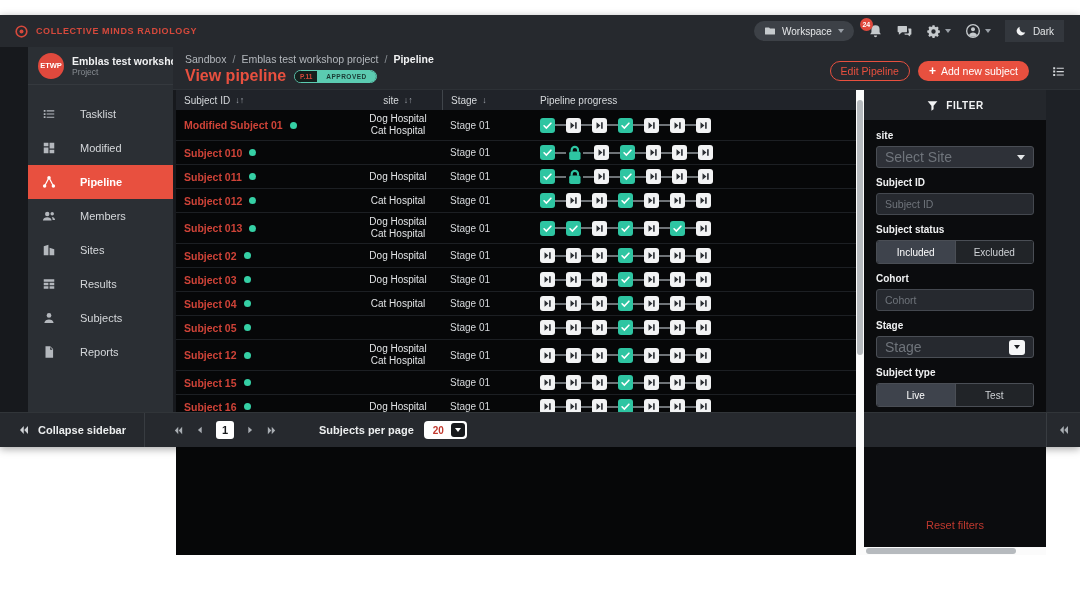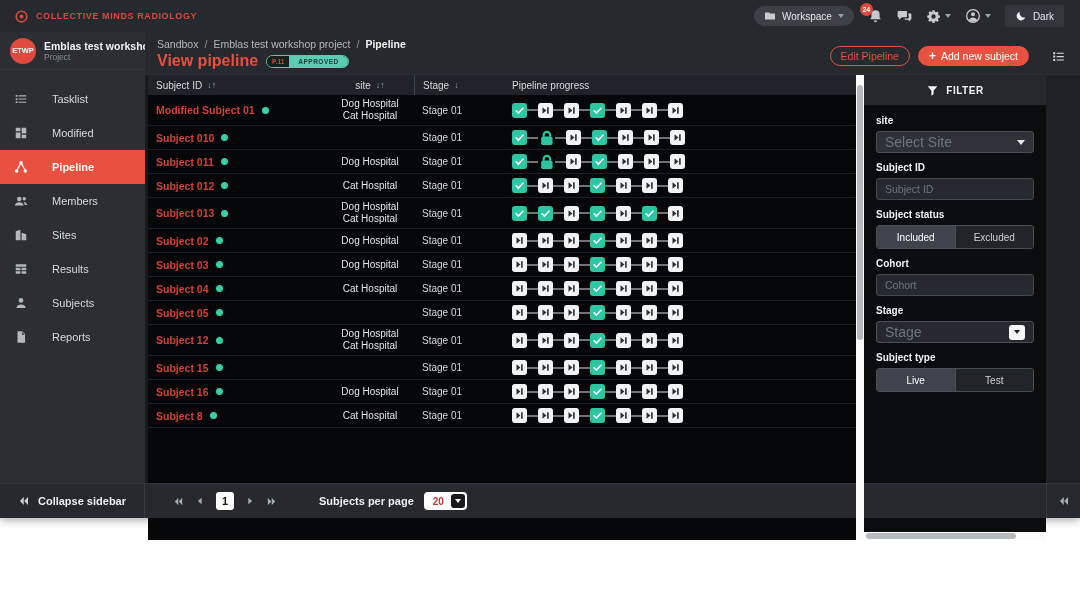--- a/index.html
+++ b/index.html
@@ -4,7 +4,7 @@
 <style>
   * { margin:0; padding:0; box-sizing:border-box; }
   html,body { width:1080px; height:608px; background:#ffffff; font-family:"Liberation Sans", sans-serif; overflow:hidden; }
-  .app { position:absolute; top:0; left:0; width:1080px; height:518px; background:#17191d; display:flex; flex-direction:column; box-shadow:0 2px 8px rgba(0,0,0,.35);justify-content:flex-end; }
+  .app { position:absolute; top:15px; left:0; width:1080px; height:432px; background:#17191d; display:flex; flex-direction:column; box-shadow:0 2px 8px rgba(0,0,0,.35);justify-content:flex-end; }
 
   
   .topbar { height:32px; background:#26292e; display:flex; align-items:center; flex:0 0 32px; }

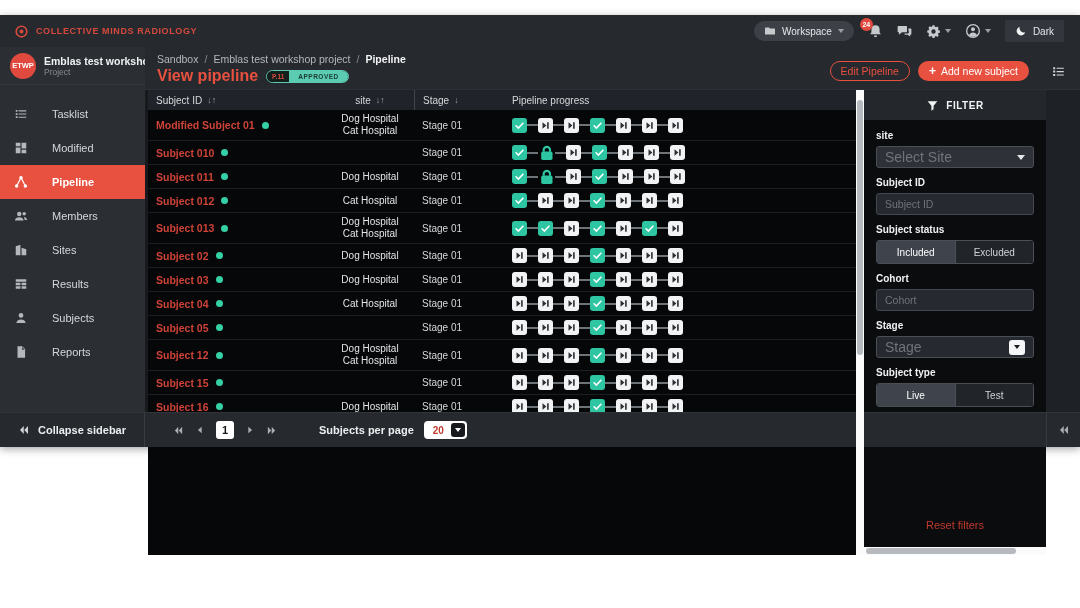--- a/index.html
+++ b/index.html
@@ -20,7 +20,7 @@
   .notif-badge { position:absolute; top:-6px; left:-8px; background:#e0493d; color:#fff; font-size:7px; font-weight:bold; border-radius:8px; min-width:13px; height:13px; display:flex; align-items:center; justify-content:center; padding:0 2px; }
 
   
-  .body { flex:1; display:flex; min-height:0; }
+  .body { flex:1; display:flex; min-height:0;margin-left:28px; }
   .sidebar { width:145px; flex:0 0 145px; background:#2b2f34; display:flex; flex-direction:column; }
   .project-header { height:38px; display:flex; align-items:center; gap:8px; padding:0 10px; border-bottom:1px solid #35393e; }
   .avatar { width:26px; height:26px; border-radius:50%; background:#e0493d; color:#fff; font-size:7.5px; font-weight:bold; display:flex; align-items:center; justify-content:center; flex:0 0 26px; }

